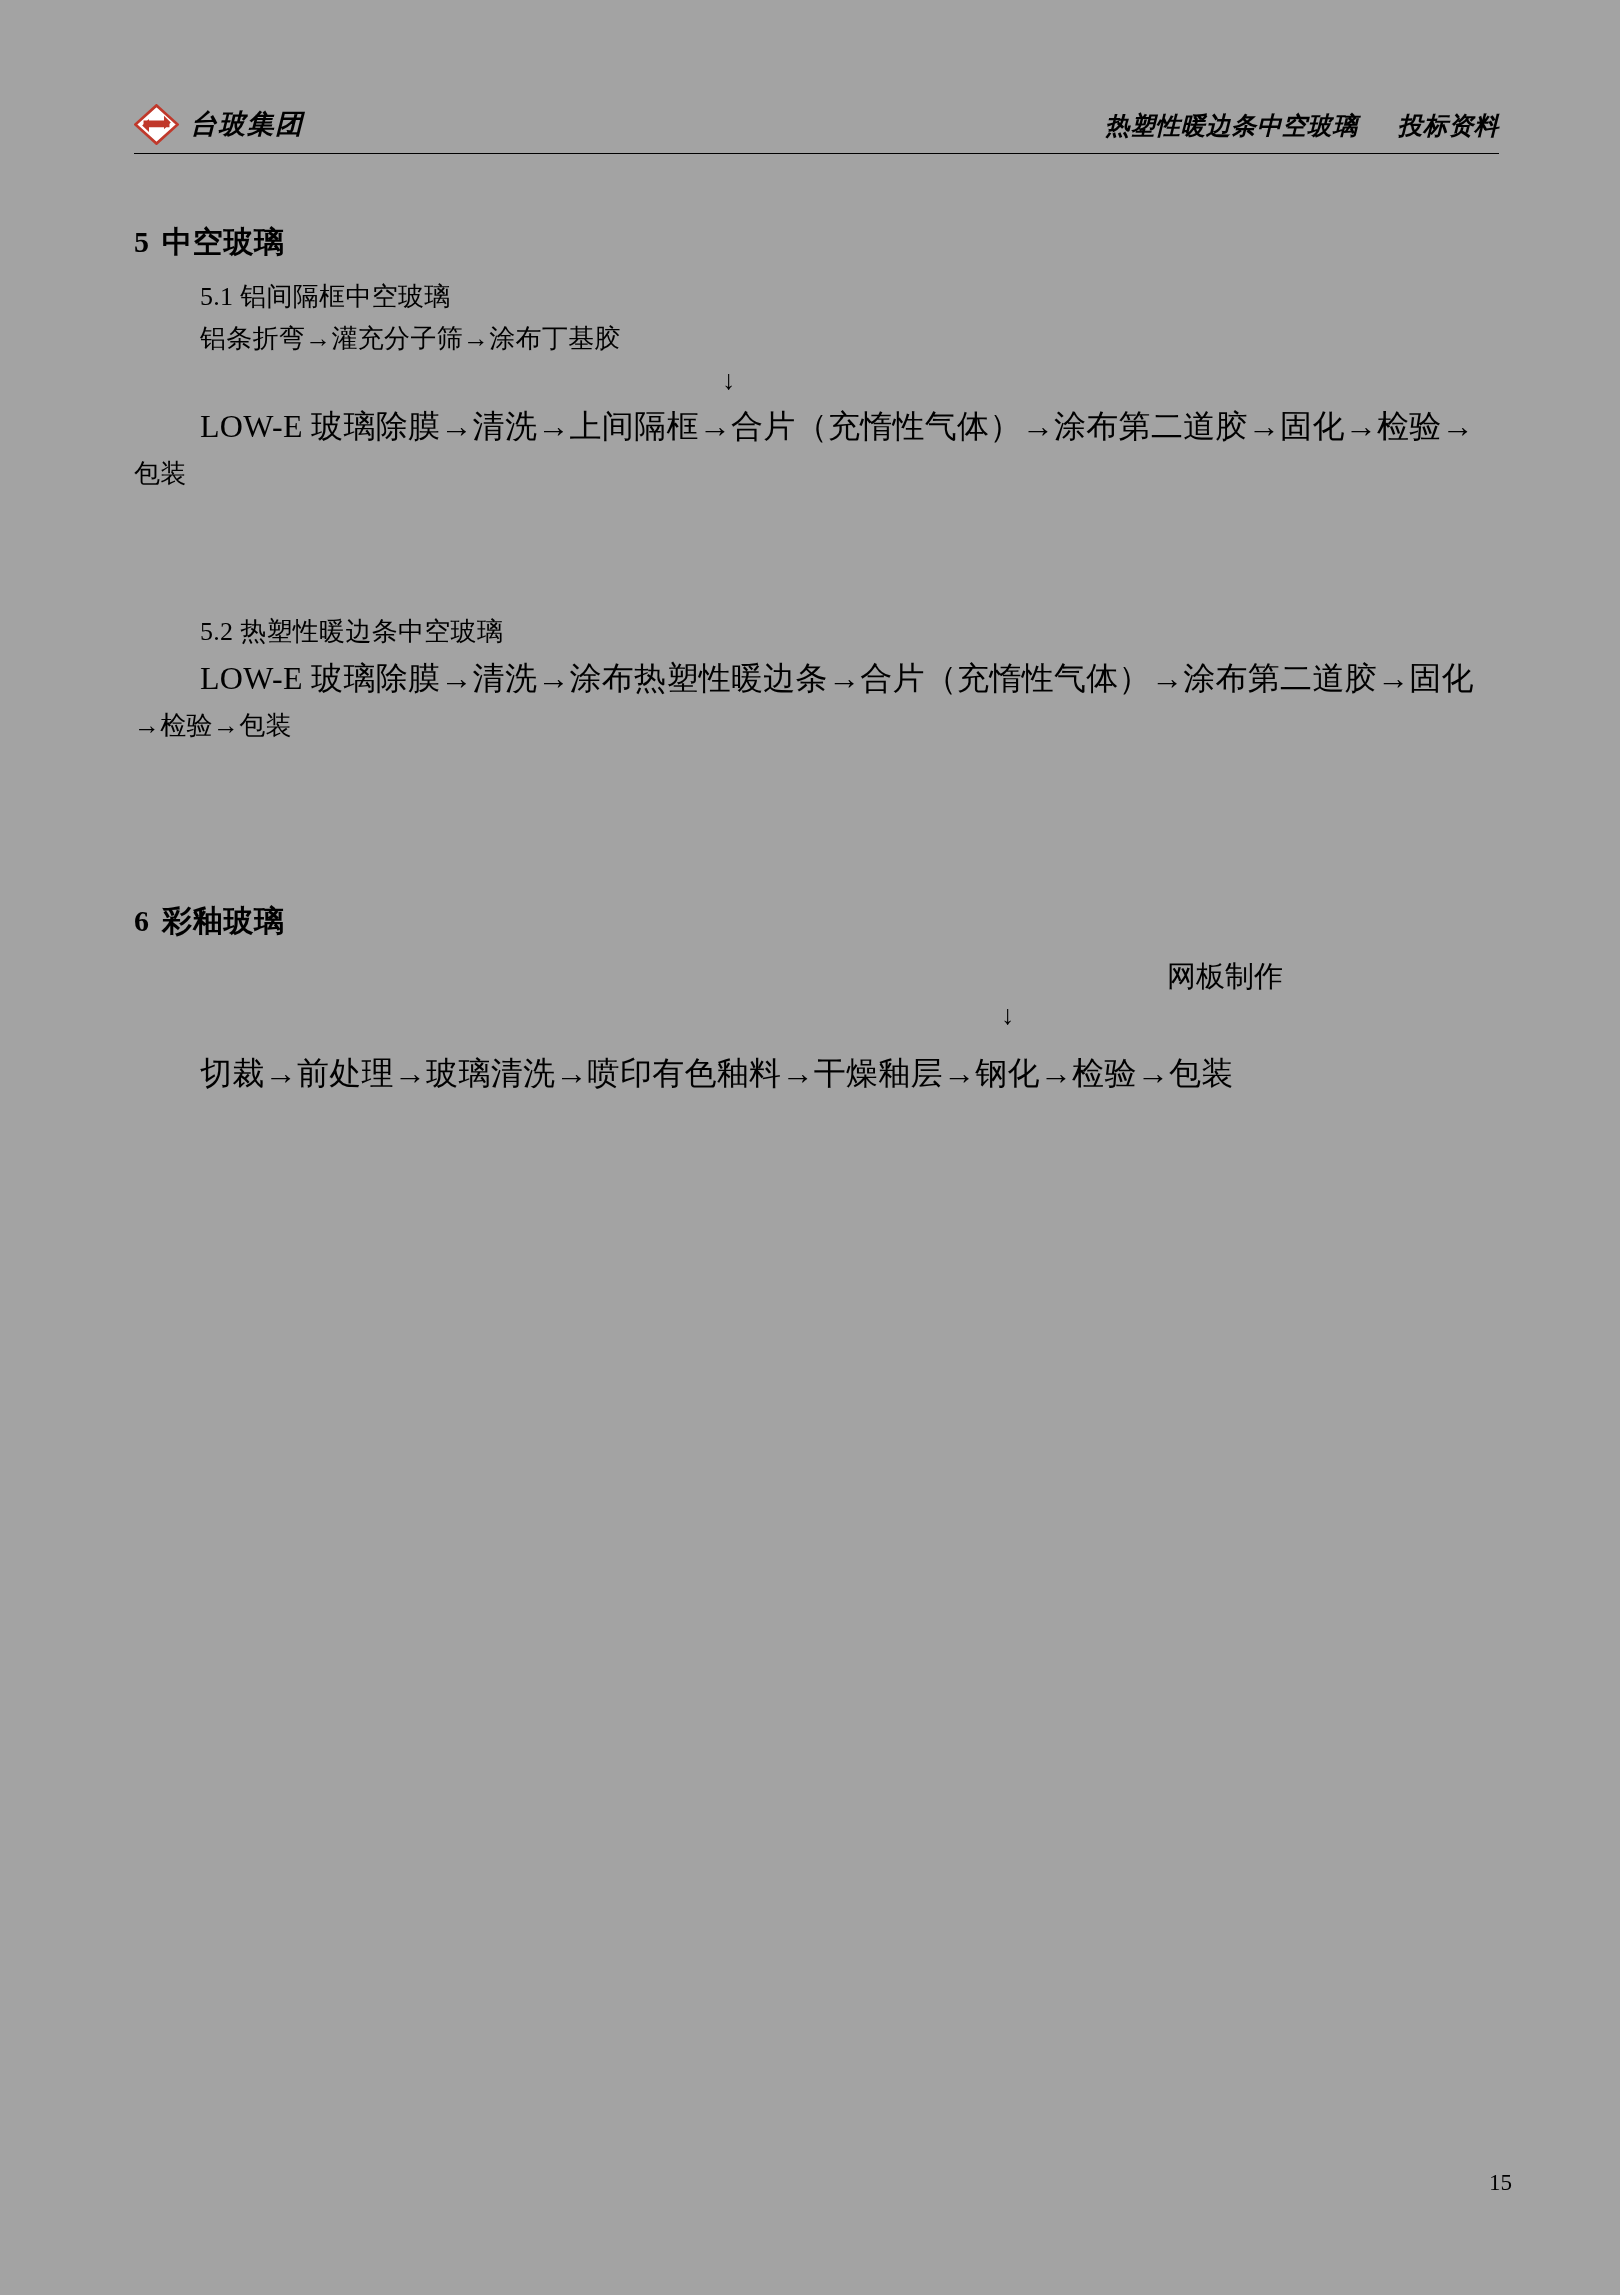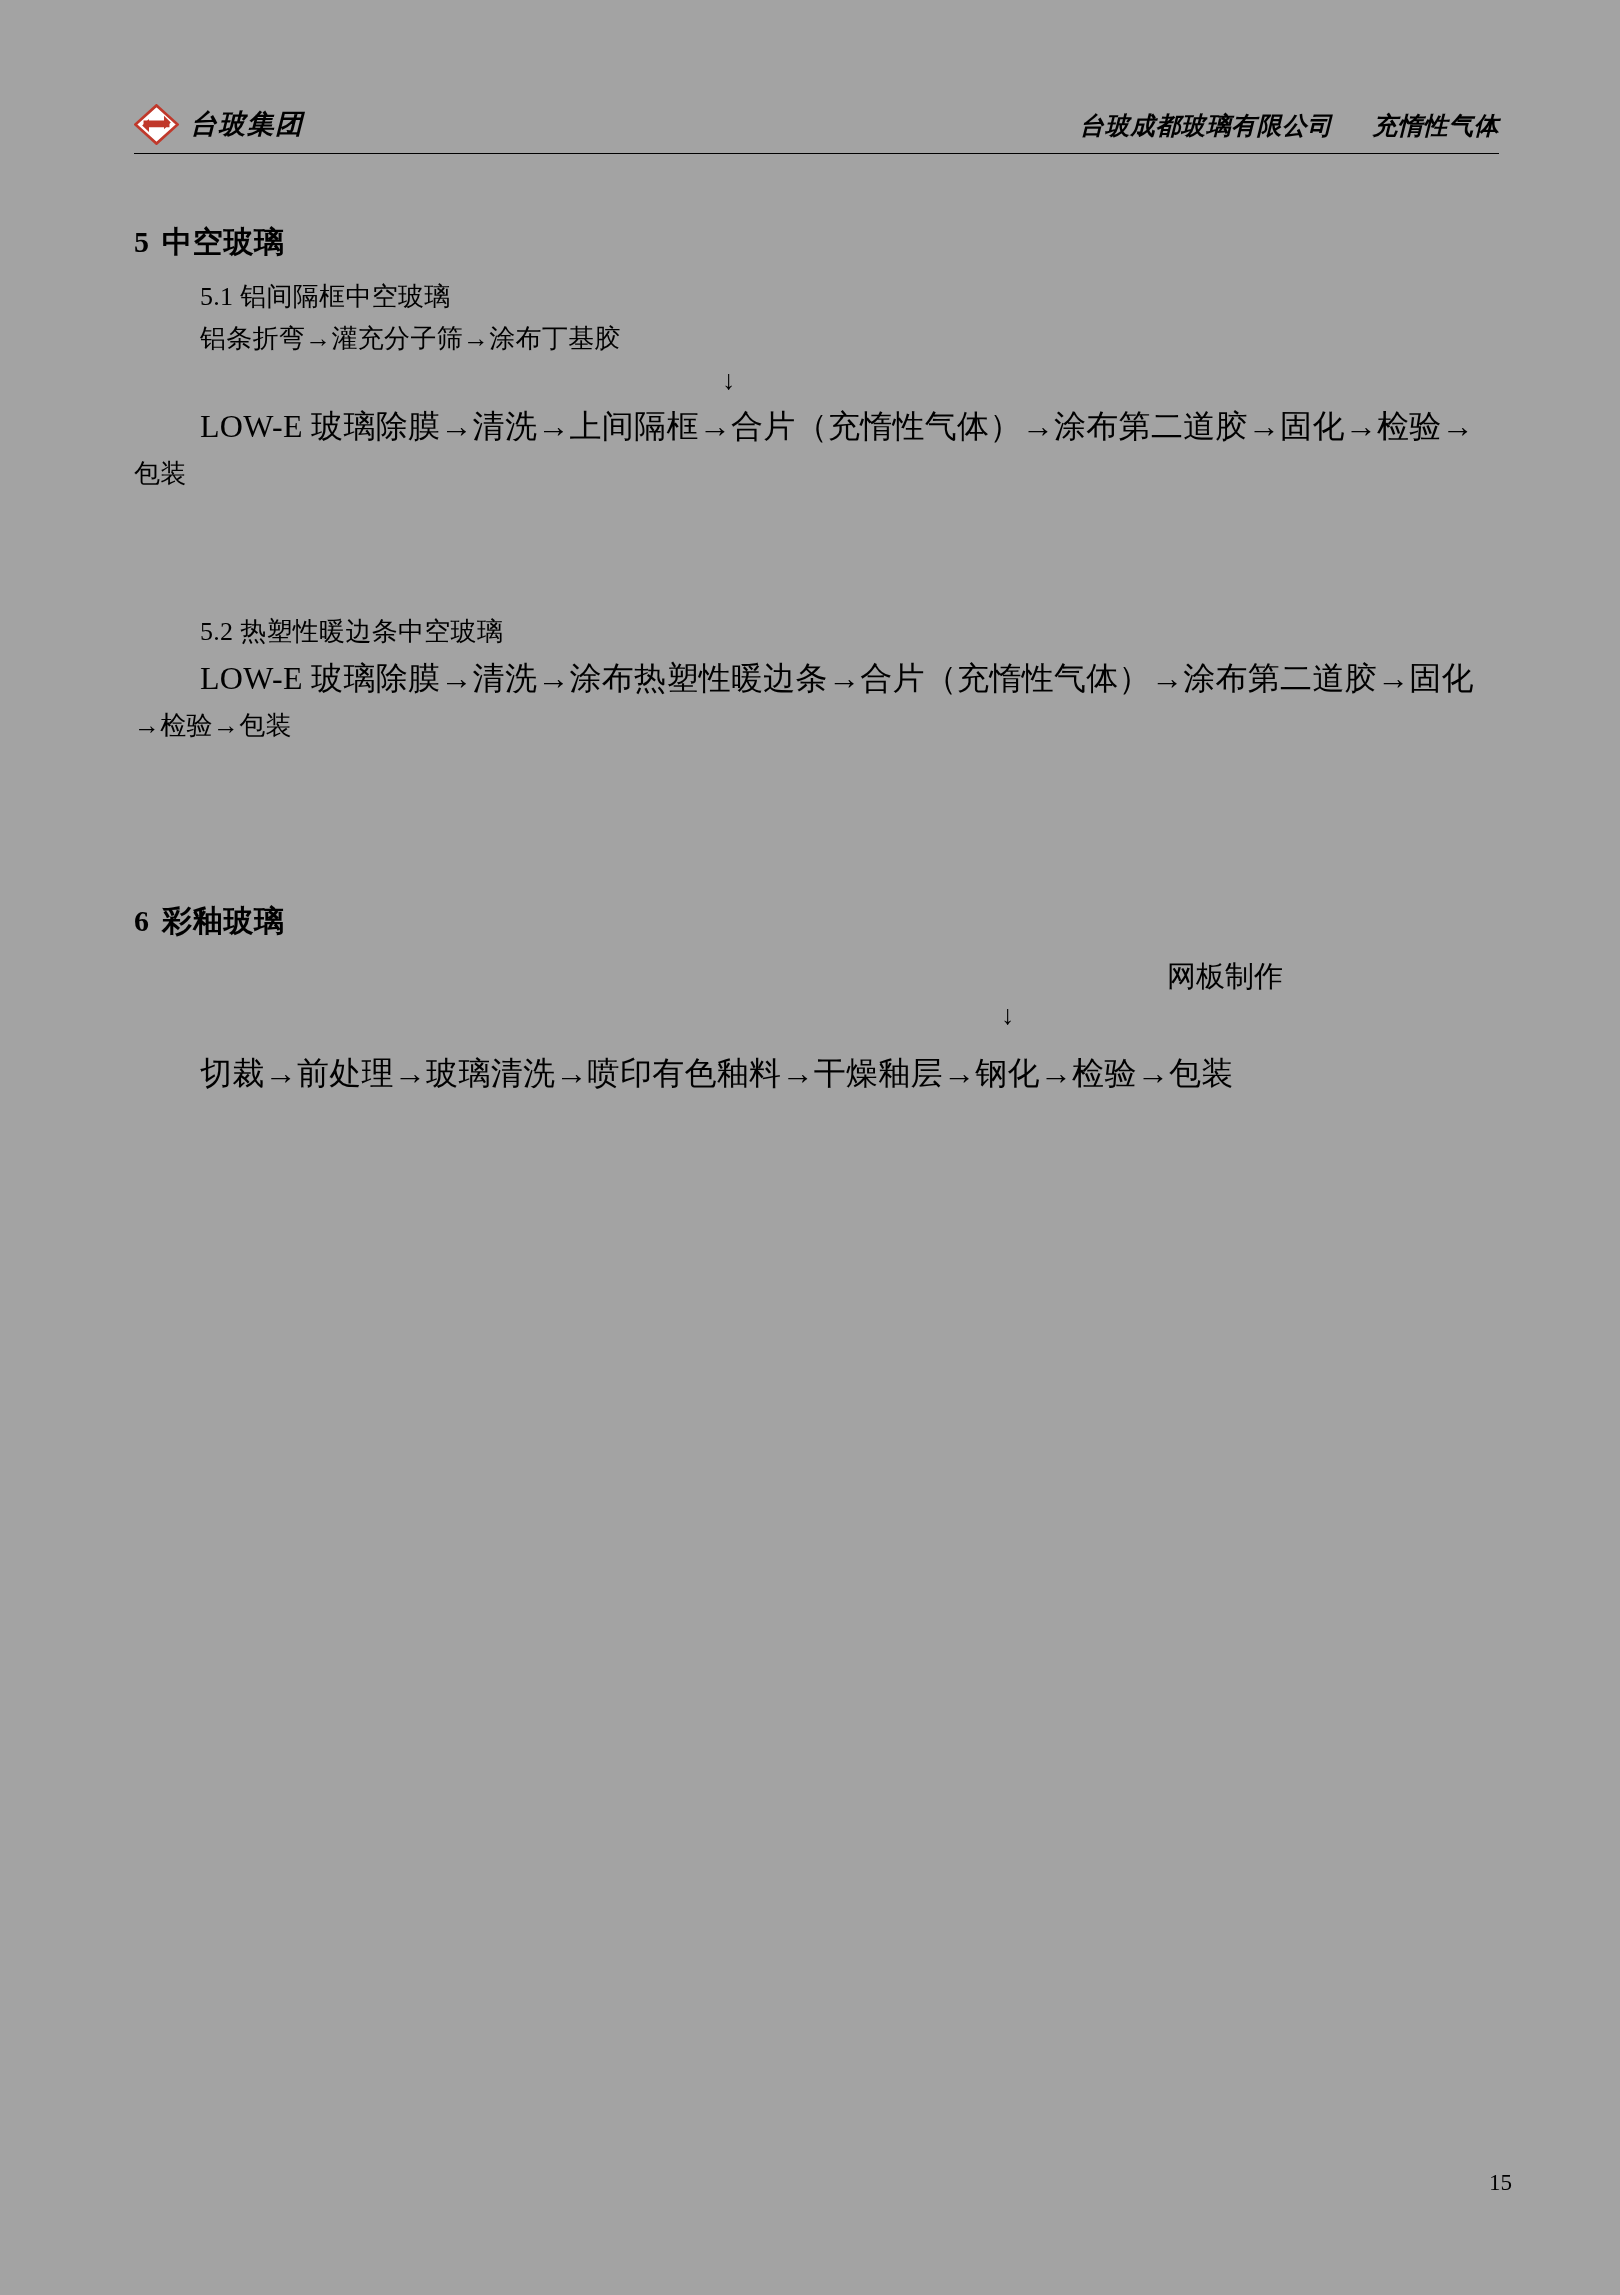--- a/index.html
+++ b/index.html
@@ -169,7 +169,7 @@
         <span class="brand-name">台玻集团</span>
       </div>
       <div class="header-right">
-        <span>台玻成都玻璃有限公司</span>
+        <span>热塑性暖边条中空玻璃</span>
         <span>充惰性气体</span>
       </div>
     </div>

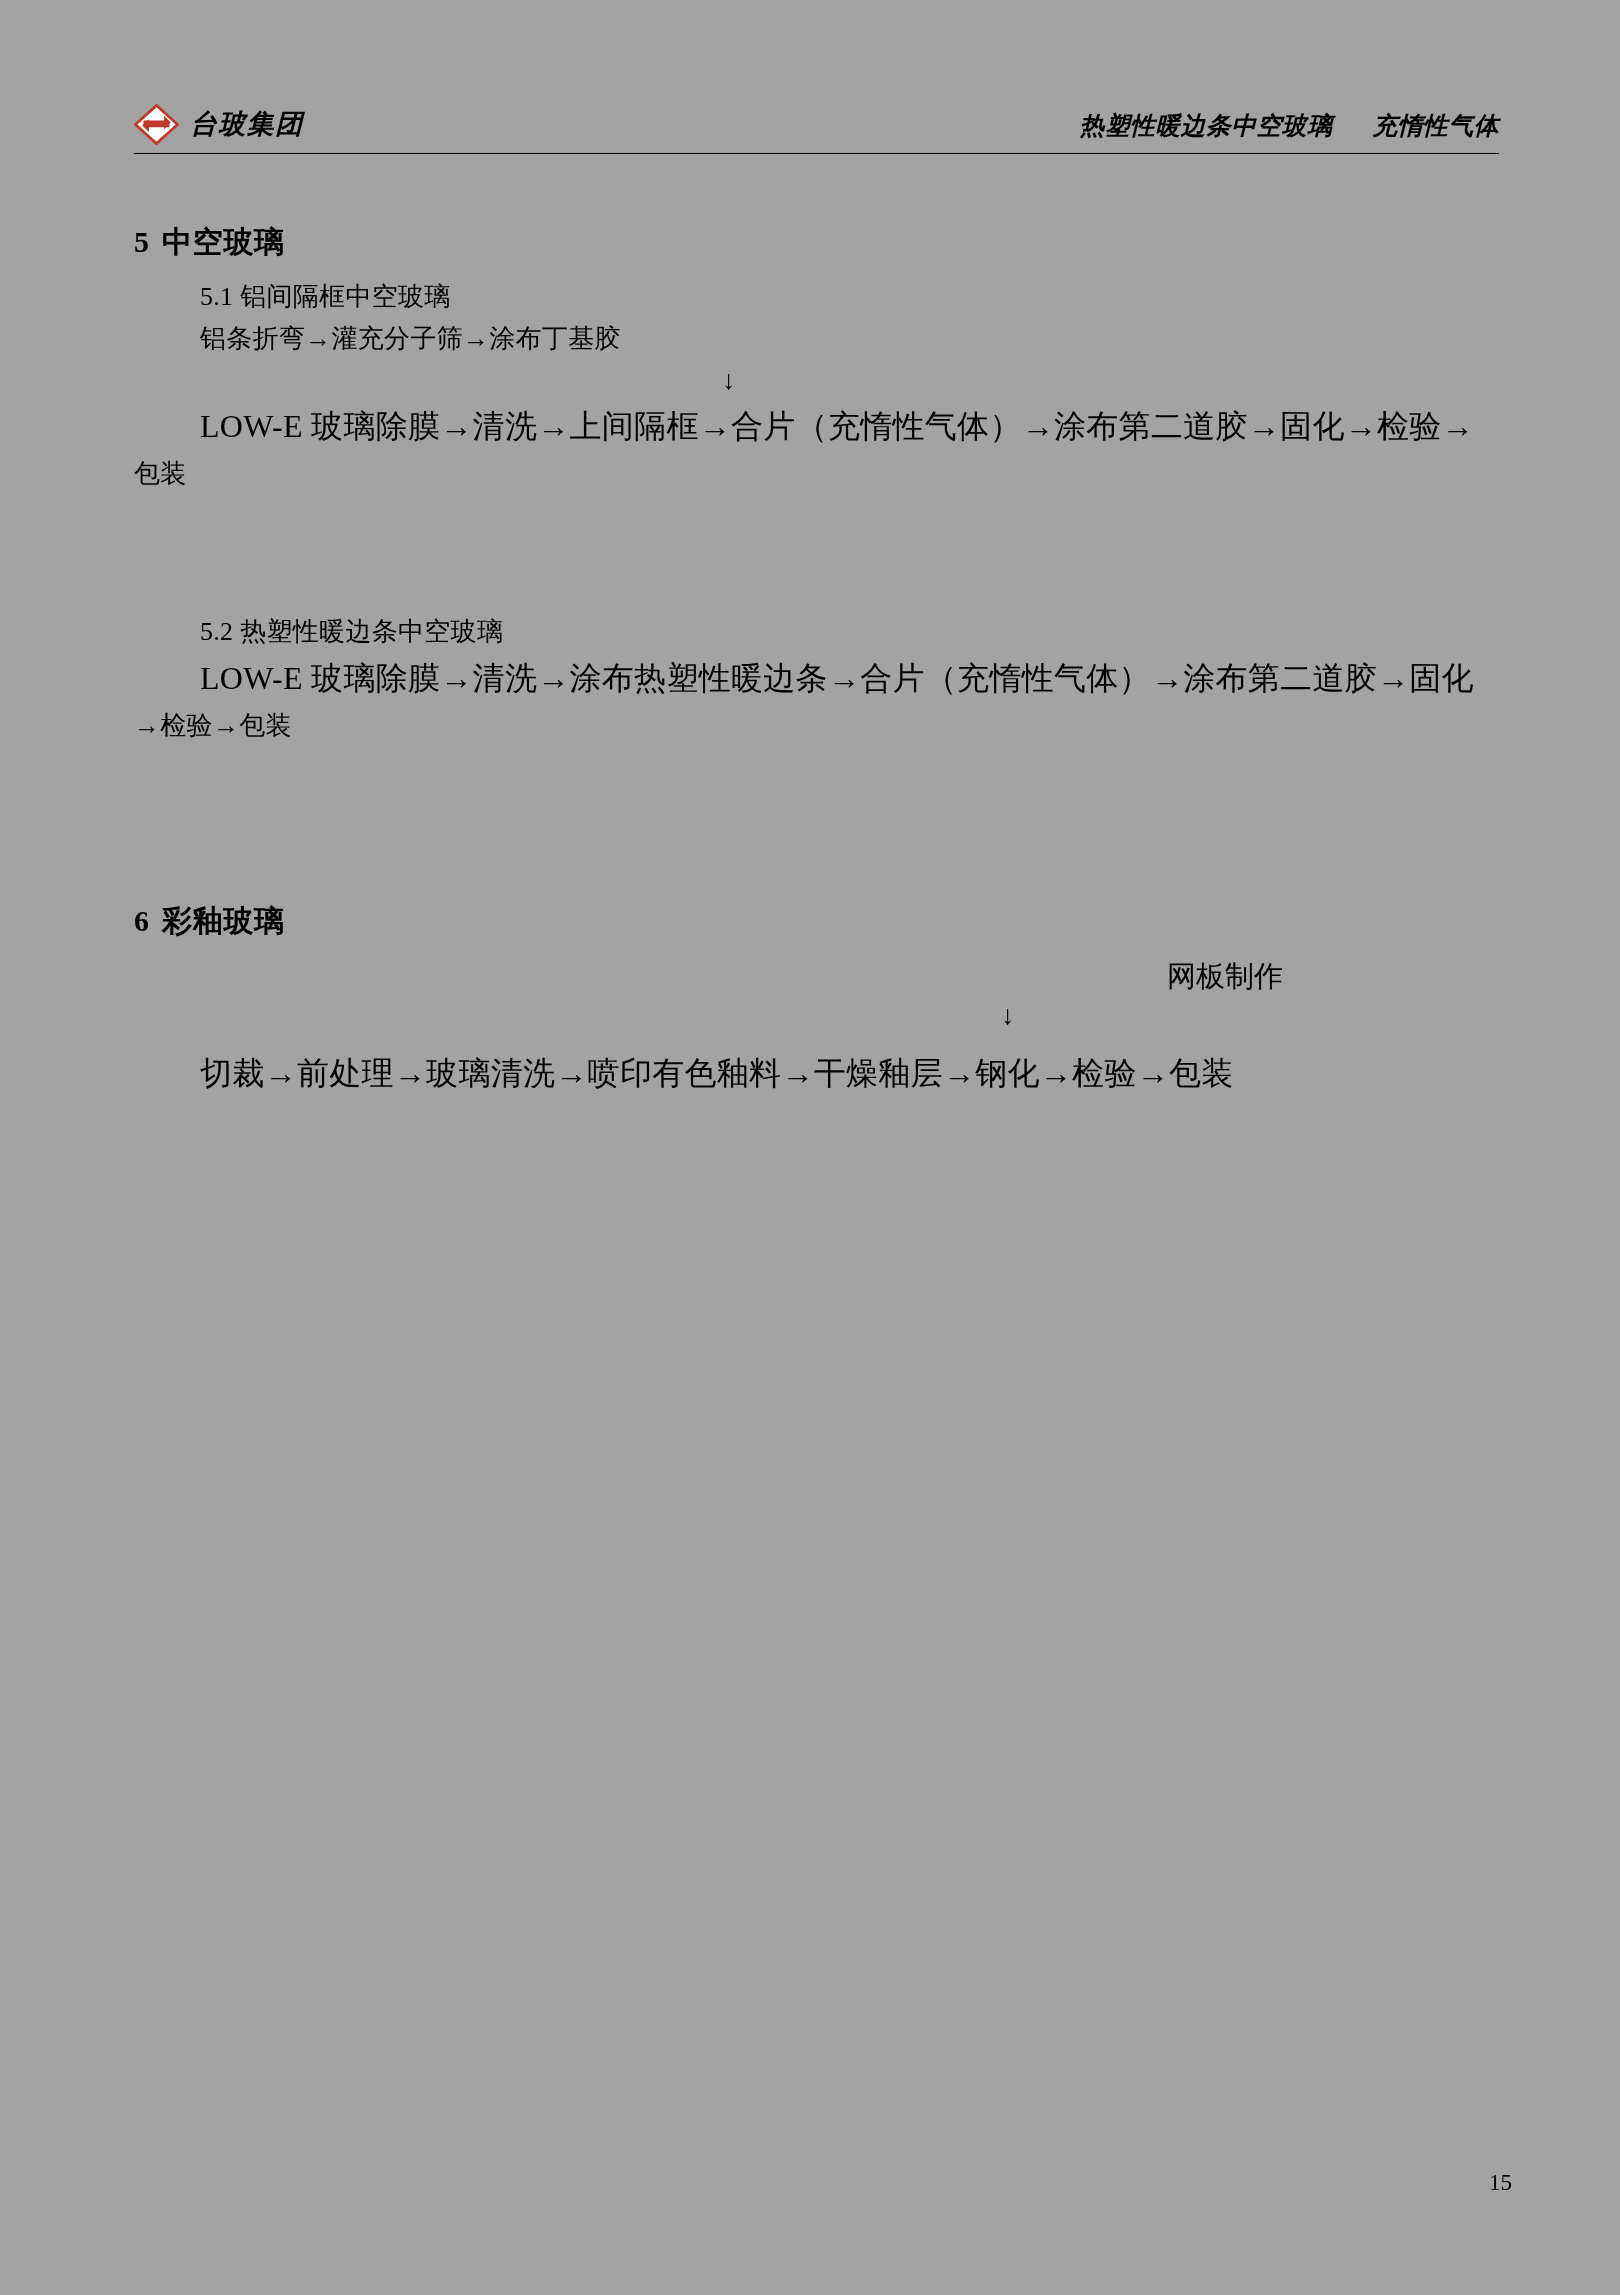--- a/index.html
+++ b/index.html
@@ -170,7 +170,7 @@
       </div>
       <div class="header-right">
         <span>热塑性暖边条中空玻璃</span>
-        <span>充惰性气体</span>
+        <span>投标资料</span>
       </div>
     </div>
     <div class="header-rule"></div>

